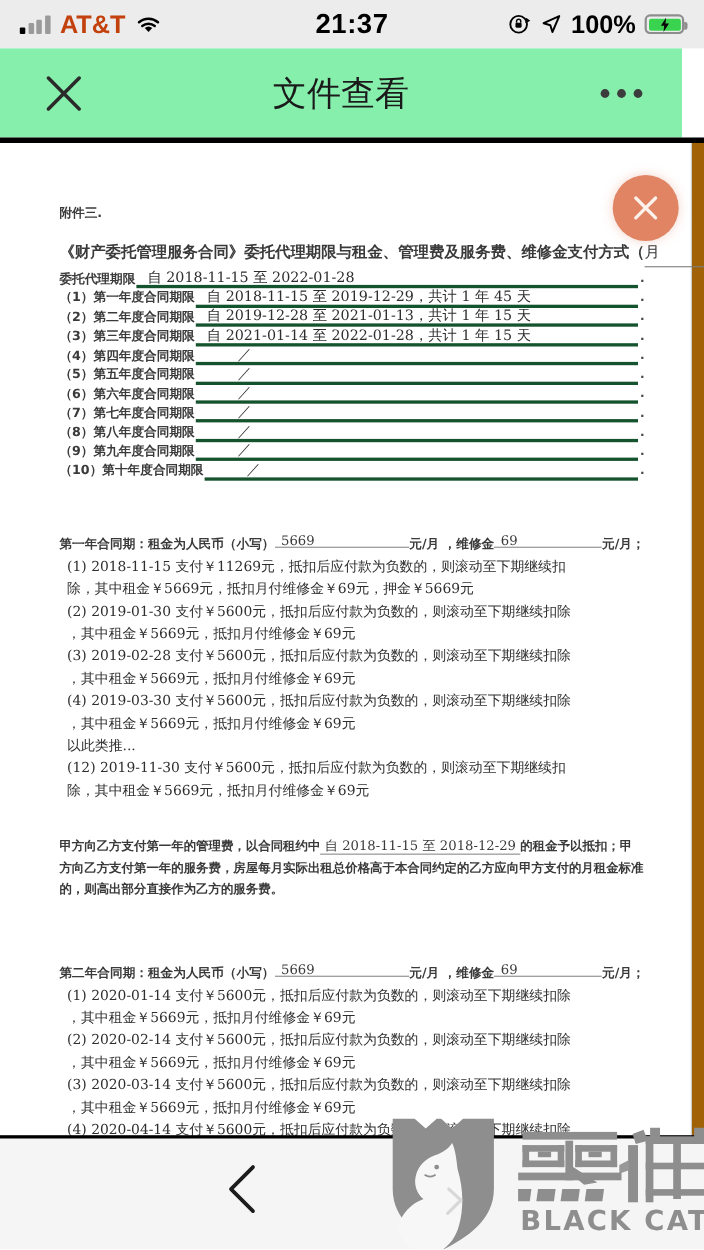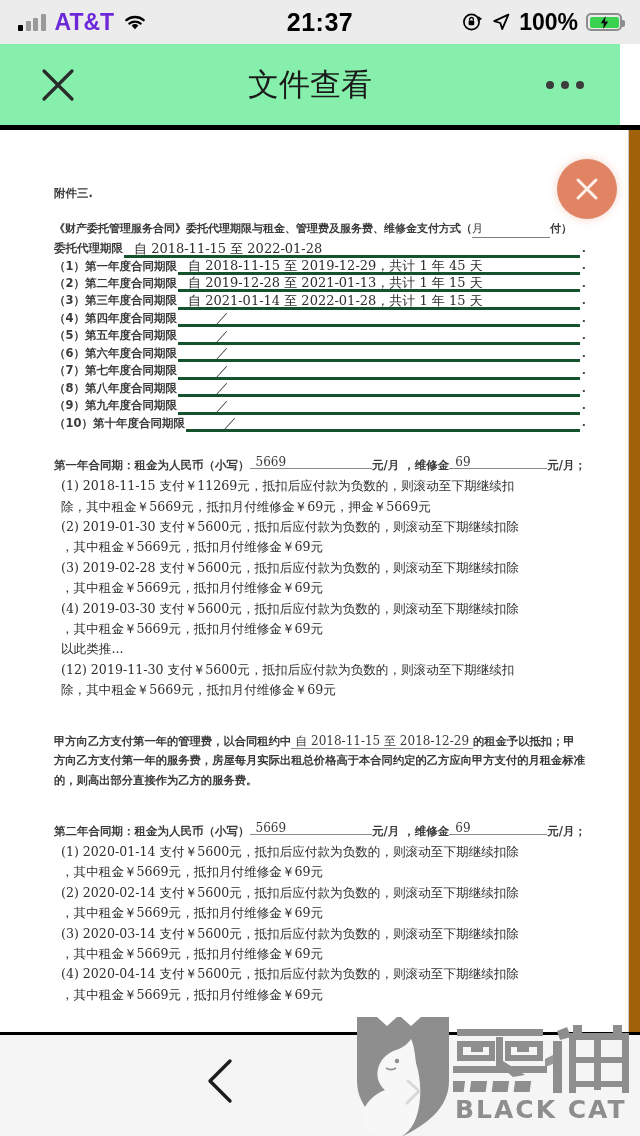--- a/index.html
+++ b/index.html
@@ -29,7 +29,7 @@
   .signal i:nth-child(2){height:10px;background:#9a9a9a;}
   .signal i:nth-child(3){height:13px;background:#9a9a9a;}
   .signal i:nth-child(4){height:17px;background:#9a9a9a;}
-  .carrier{font-size:23px;font-weight:bold;color:#6d28d9;letter-spacing:0;}
+  .carrier{font-size:23px;font-weight:bold;color:#c2410c;letter-spacing:0;}
   .wifi{width:24px;height:18px;}
   .pct{font-size:23px;font-weight:bold;color:#000;}
   .batt{width:36px;height:18px;border:2px solid #8d8d8d;border-radius:5px;

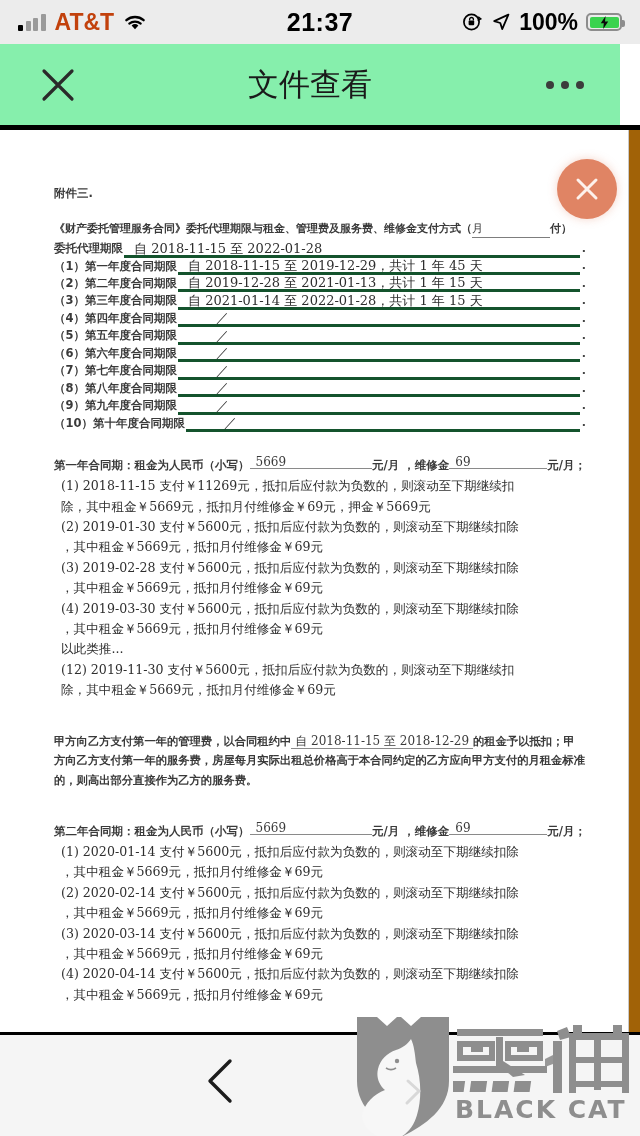--- a/index.html
+++ b/index.html
@@ -71,7 +71,7 @@
   #attach-label{font-size:11.5px;font-weight:bold;color:#3a3a3a;
     font-family:"DejaVu Sans",sans-serif;margin-bottom:19px;}
 
-  .hdr-line{font-size:11px;font-weight:bold;color:#3a3a3a;
+  .hdr-line{font-size:14px;font-weight:bold;color:#3a3a3a;
     font-family:"DejaVu Sans",sans-serif;line-height:1.55;white-space:nowrap;}
   .ul-blank{display:inline-block;border-bottom:1px solid #7d7d7d;
     vertical-align:baseline;}

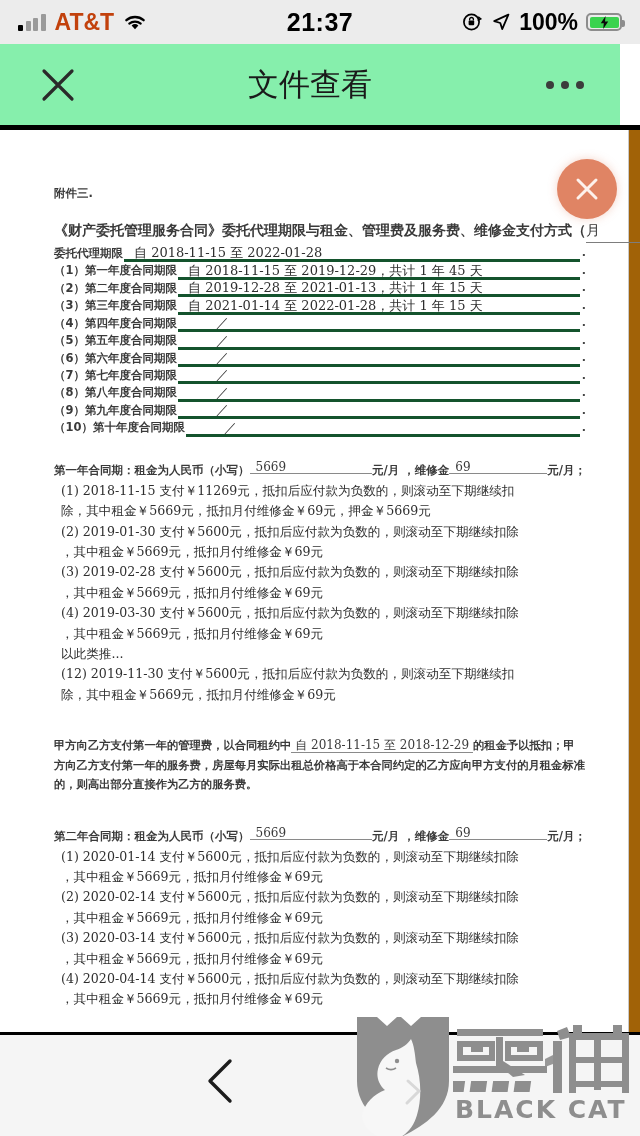--- a/index.html
+++ b/index.html
@@ -97,7 +97,7 @@
   .year-head{display:flex;align-items:baseline;font-size:11.5px;font-weight:bold;
     color:#3a3a3a;font-family:"DejaVu Sans",sans-serif;white-space:nowrap;}
   .yh-fill{border-bottom:1px solid #8a8a8a;position:relative;height:15px;}
-  .yh-fill.a{width:150px;}
+  .yh-fill.a{width:150px;margin-top:24px;}
   .yh-fill.b{width:120px;}
   .yh-val{position:absolute;left:6px;bottom:0;font-weight:normal;
     font-family:"DejaVu Serif","Liberation Serif",serif;font-size:12px;color:#3a3a3a;

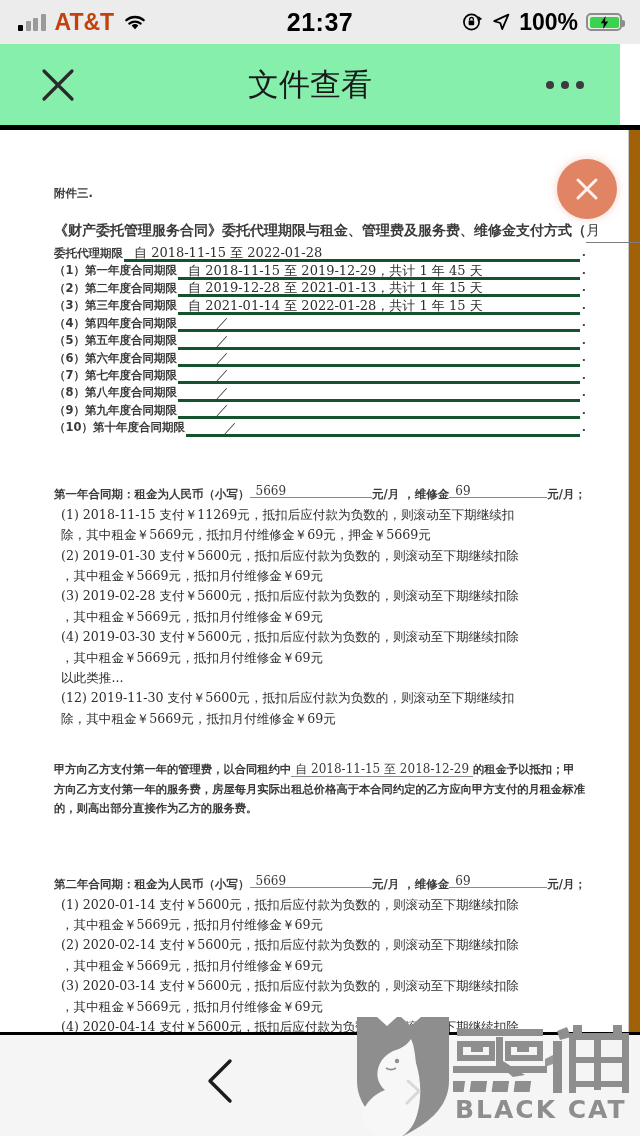--- a/index.html
+++ b/index.html
@@ -137,7 +137,7 @@
   
   #watermark{
     position:absolute;left:355px;top:1015px;width:285px;height:121px;
-    display:flex;align-items:flex-start;gap:2px;pointer-events:none;z-index:25;
+    display:flex;align-items:flex-start;gap:20px;pointer-events:none;z-index:25;
   }
   #wm-shield{width:96px;height:121px;flex:0 0 auto;}
   #wm-text{display:flex;flex-direction:column;justify-content:flex-start;

